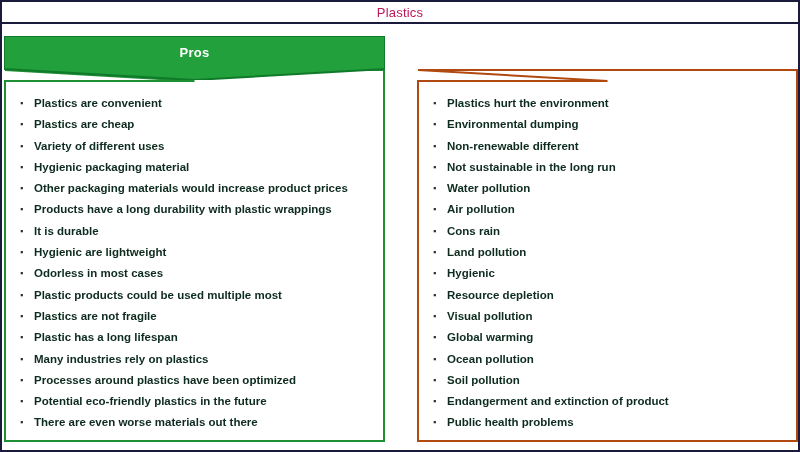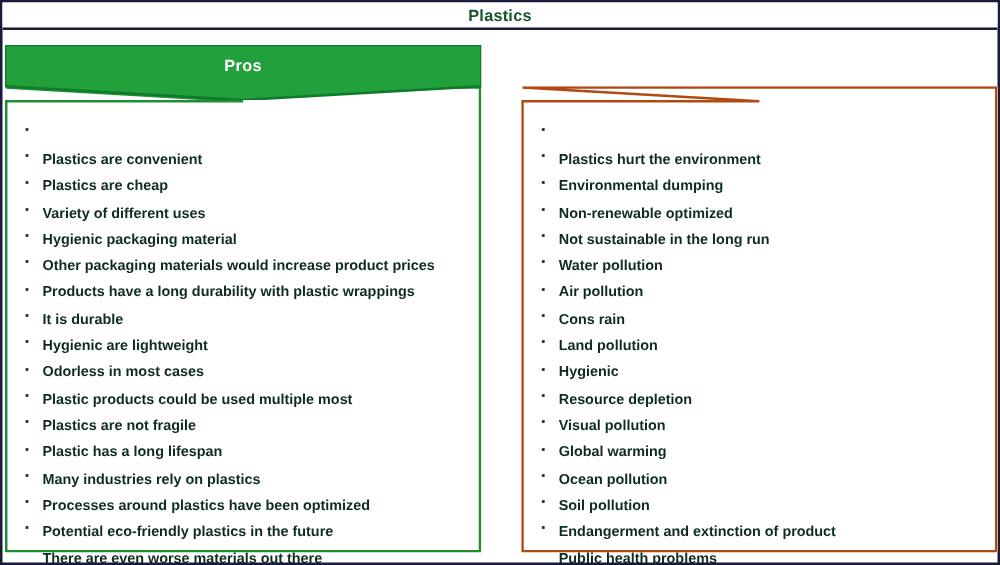--- a/index.html
+++ b/index.html
@@ -39,8 +39,8 @@
   }
   .title-text {
     font-size: 13px;
-    font-weight: bold;
-    color: #14532d;
+    font-weight: normal;
+    color: #be185d;
     letter-spacing: 0.2px;
   }
 

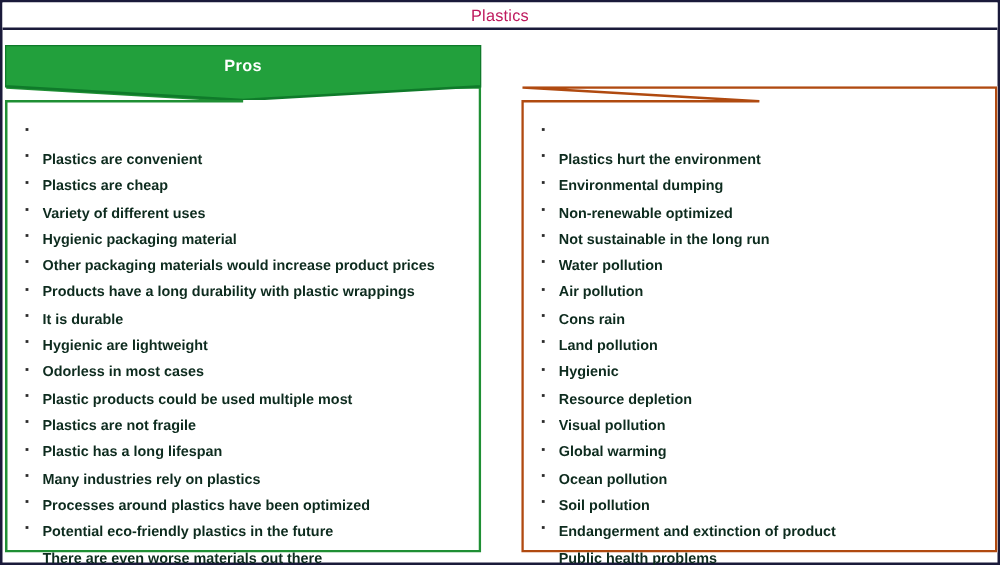--- a/index.html
+++ b/index.html
@@ -132,7 +132,6 @@
     white-space: nowrap;
     overflow: hidden;
     text-overflow: clip;
-    margin-top: 25px;
   }
 </style>
 </head>

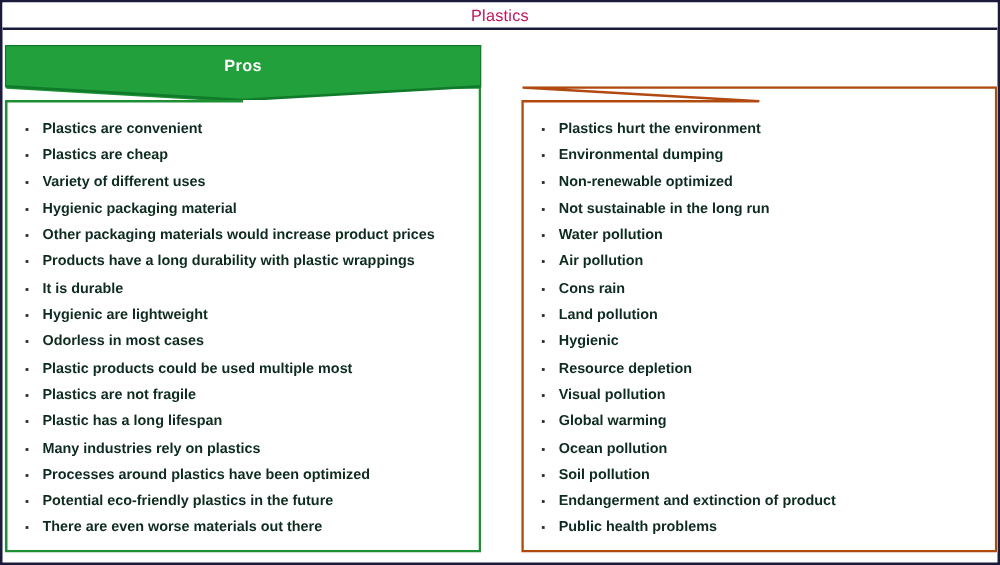--- a/index.html
+++ b/index.html
@@ -239,7 +239,7 @@
           </li>
         <li class="bullet-item">
             <span class="bullet-mark">▪</span>
-            <span class="bullet-text">Non-renewable optimized</span>
+            <span class="bullet-text">Non-renewable different</span>
           </li>
         <li class="bullet-item">
             <span class="bullet-mark">▪</span>

